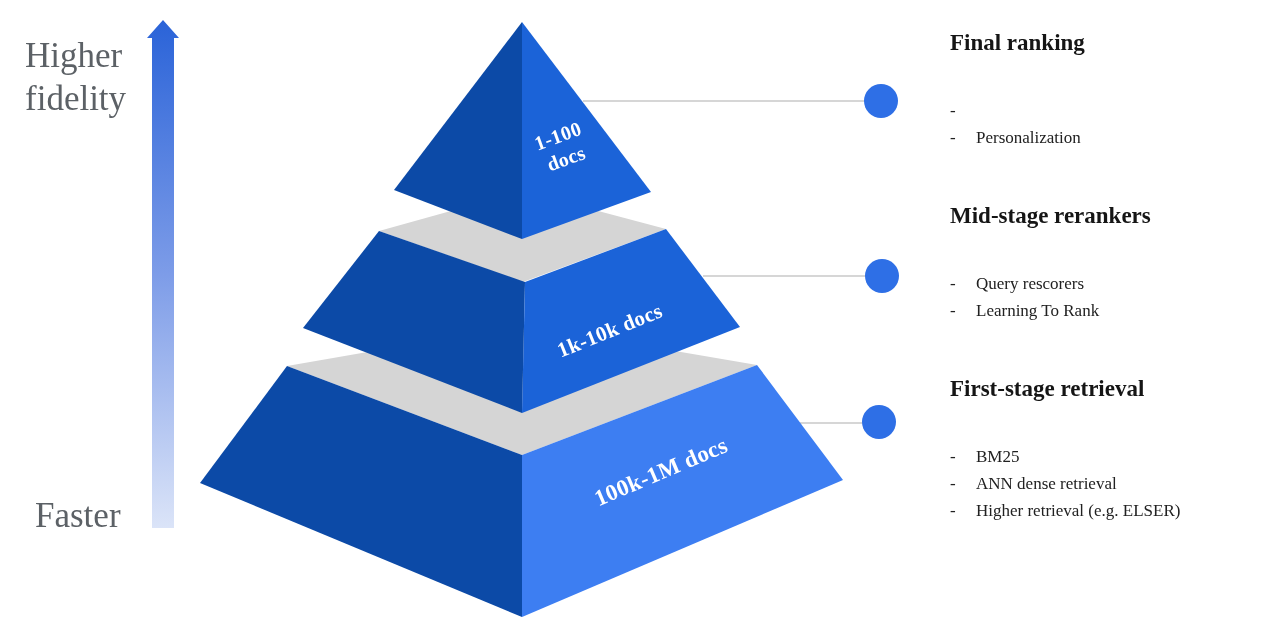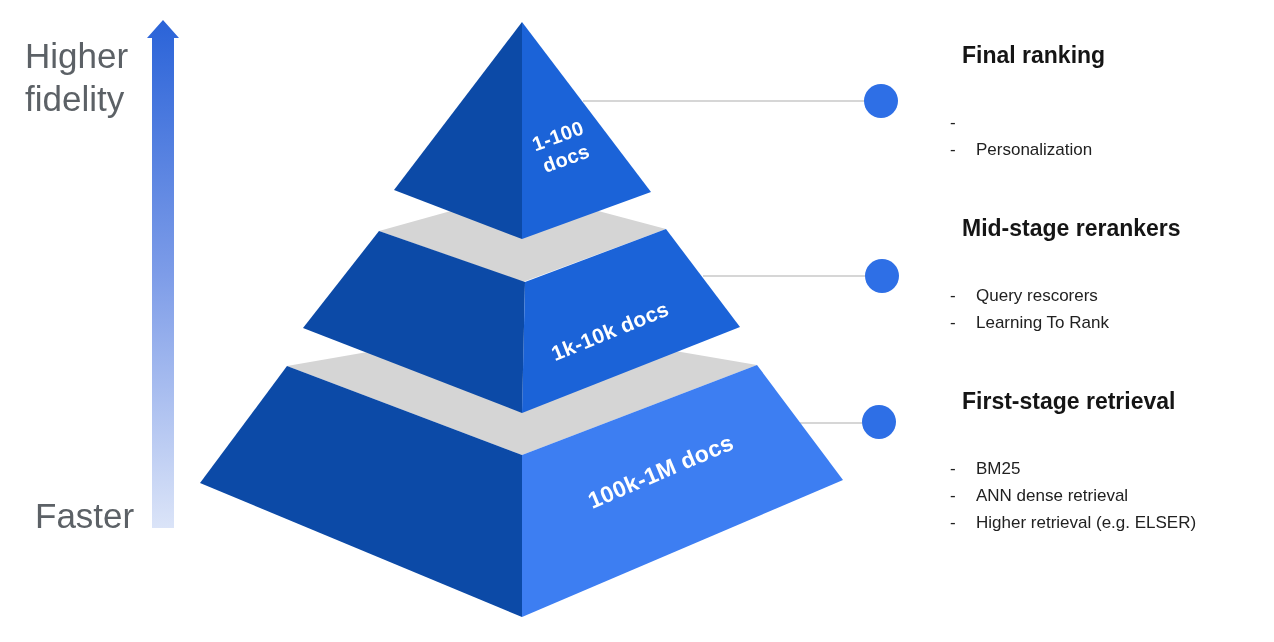--- a/index.html
+++ b/index.html
@@ -5,7 +5,7 @@
   html,body{margin:0;padding:0;background:#fff;}
   .canvas{
     position:relative;width:1274px;height:642px;background:#ffffff;
-    font-family:Liberation Sans, sans-serif;overflow:hidden;
+    font-family:Liberation Serif, serif;overflow:hidden;
   }
   .scene{position:absolute;left:0;top:0;}
   .axis-label{

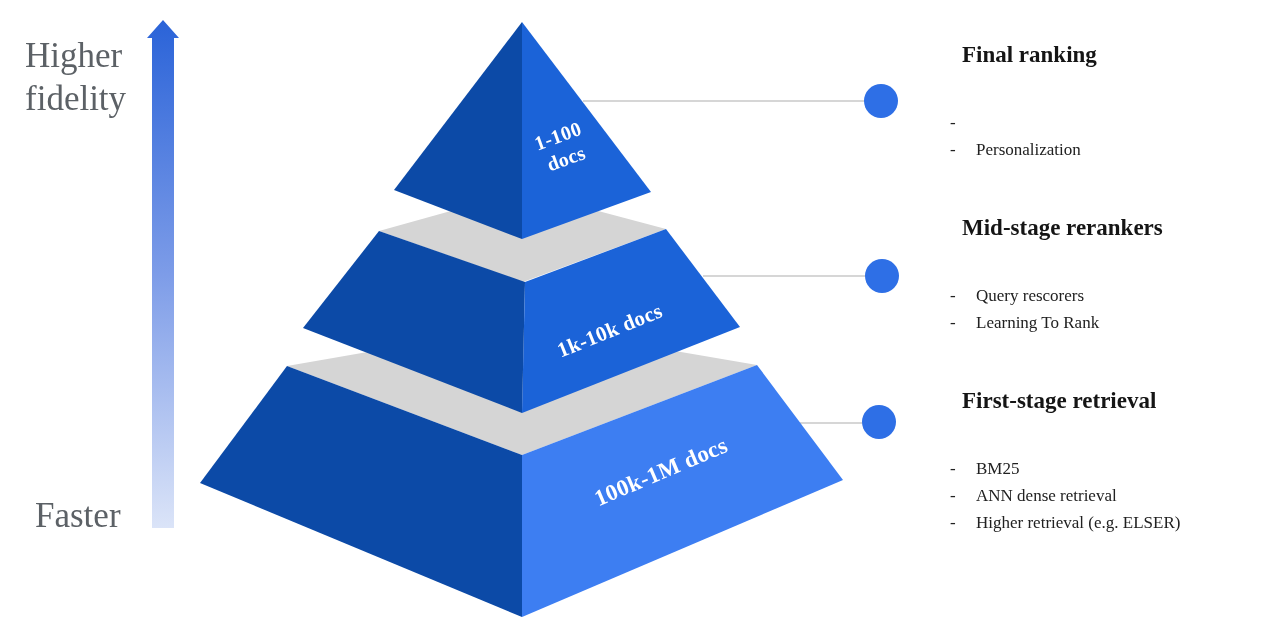--- a/index.html
+++ b/index.html
@@ -25,7 +25,7 @@
     transform:translate(-50%,-50%) rotate(-23deg);}
   .stage{position:absolute;left:950px;width:320px;}
   .stage h2{
-    margin:12px;font-size:23px;line-height:30px;font-weight:700;color:#151515;
+    margin:0;font-size:23px;line-height:30px;font-weight:700;color:#151515;
   }
   .bullets{margin-top:39px;}
   .bullet-row{display:flex;font-size:17px;line-height:27px;color:#212121;}

